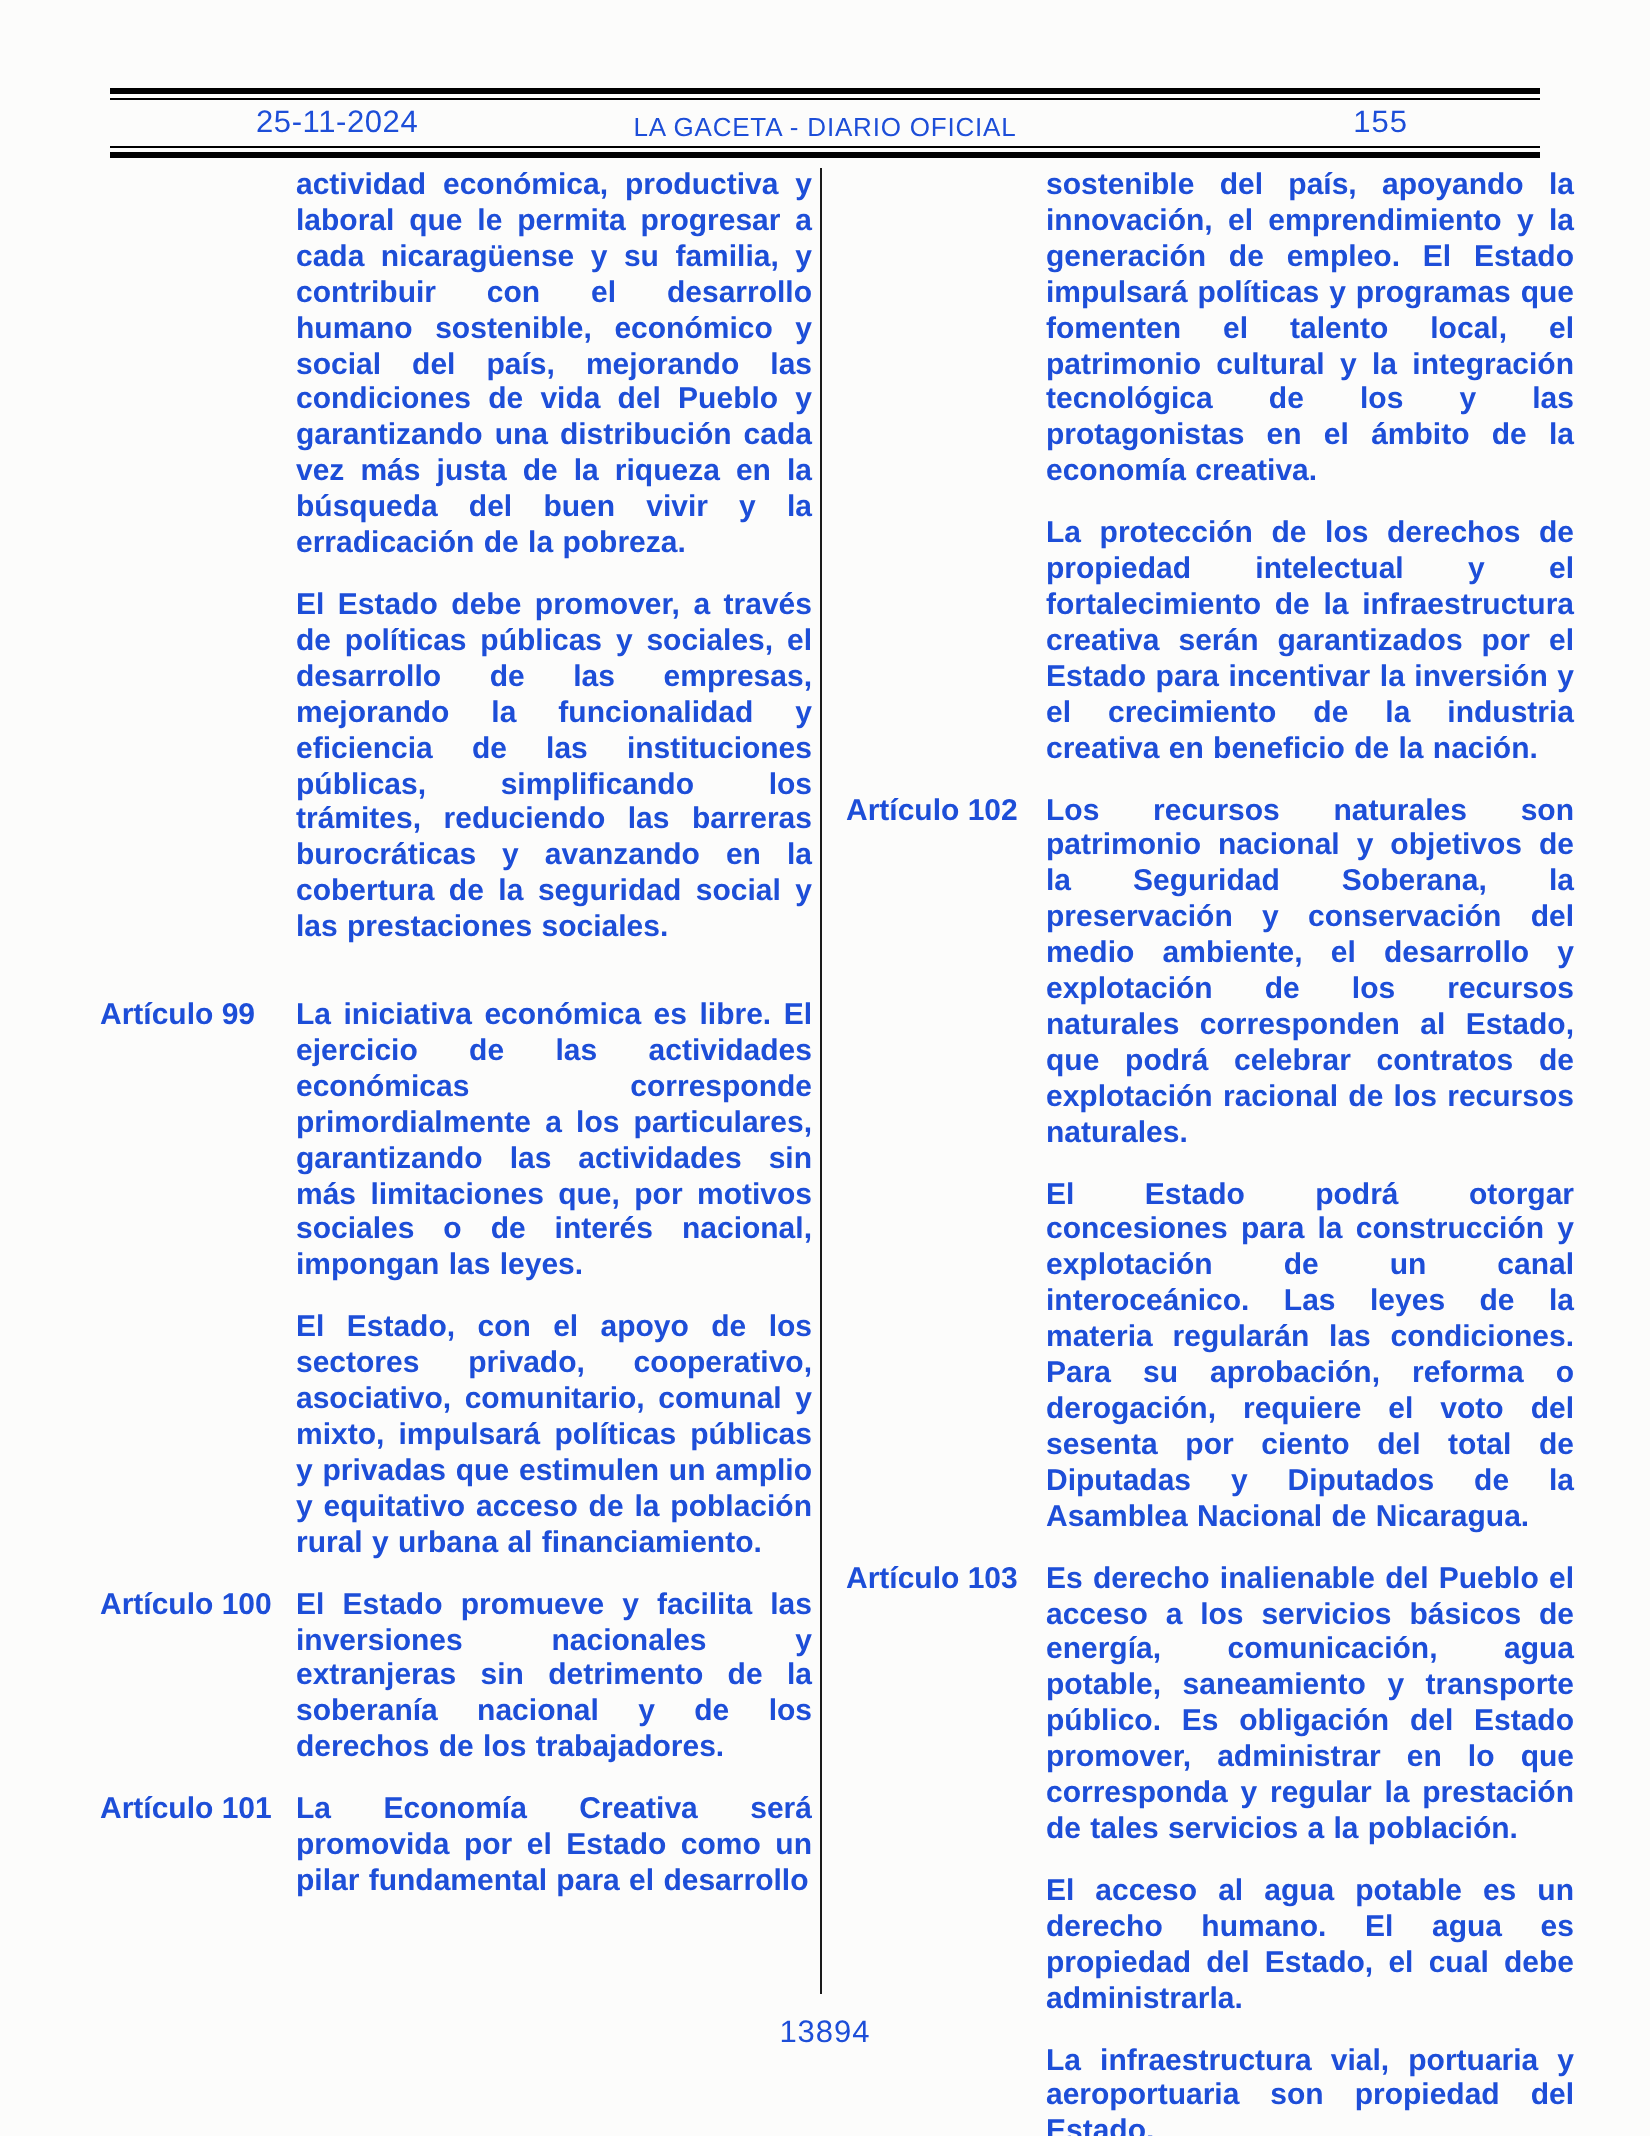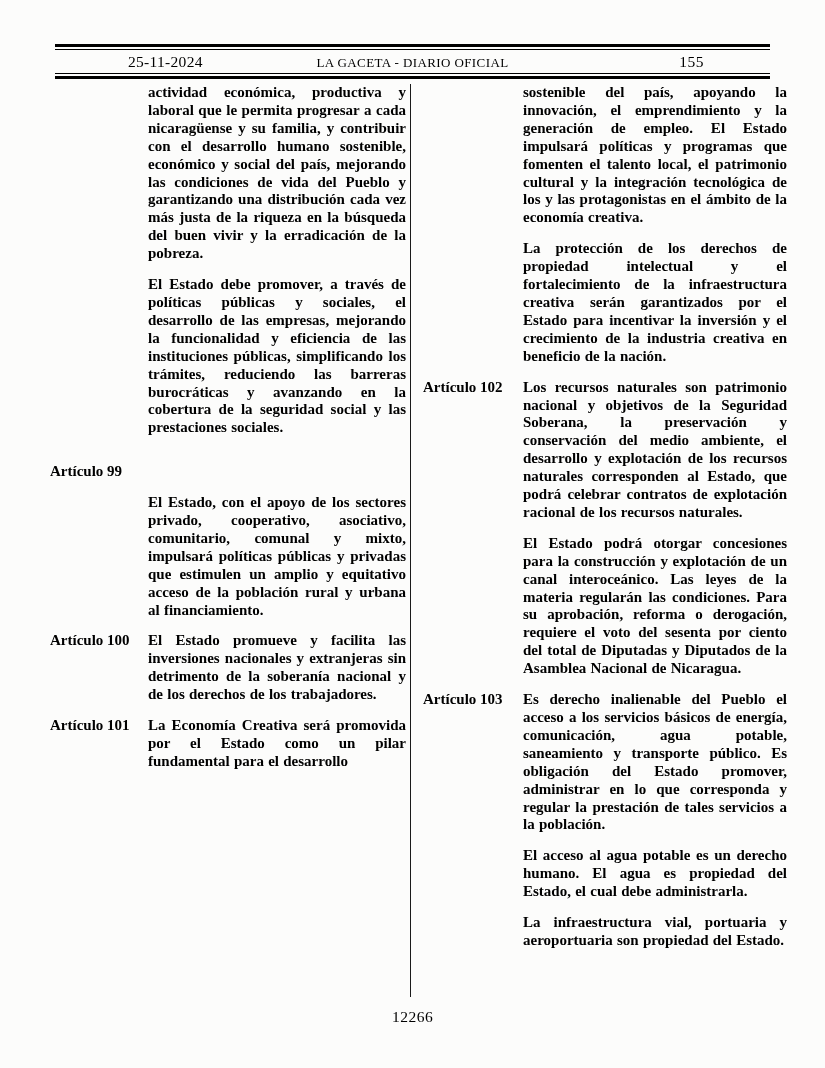--- a/index.html
+++ b/index.html
@@ -12,8 +12,8 @@
     width: 825px;
     height: 1068px;
     background: #fcfcfb;
-    color: #000000;
-    font-family: Liberation Serif, serif;
+    color: #1d4ed8;
+    font-family: Liberation Sans, sans-serif;
     overflow: hidden;
   }
 

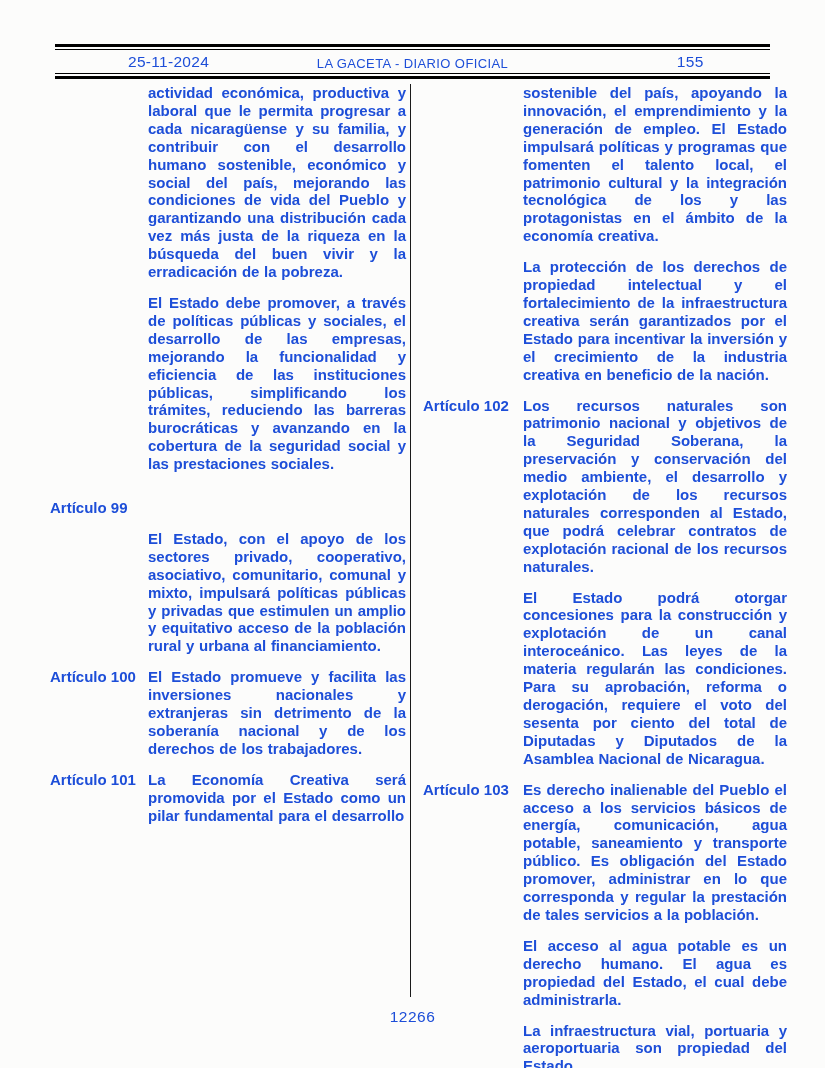--- a/index.html
+++ b/index.html
@@ -150,6 +150,7 @@
       </div>
       <div class="block">
         <span class="block-label">Artículo 99</span>
+        <p class="block-body">La iniciativa económica es libre. El ejercicio de las actividades económicas corresponde primordialmente a los particulares, garantizando las actividades sin más limitaciones que, por motivos sociales o de interés nacional, impongan las leyes.</p>
       </div>
       <div class="block">
         <span class="block-label"></span>

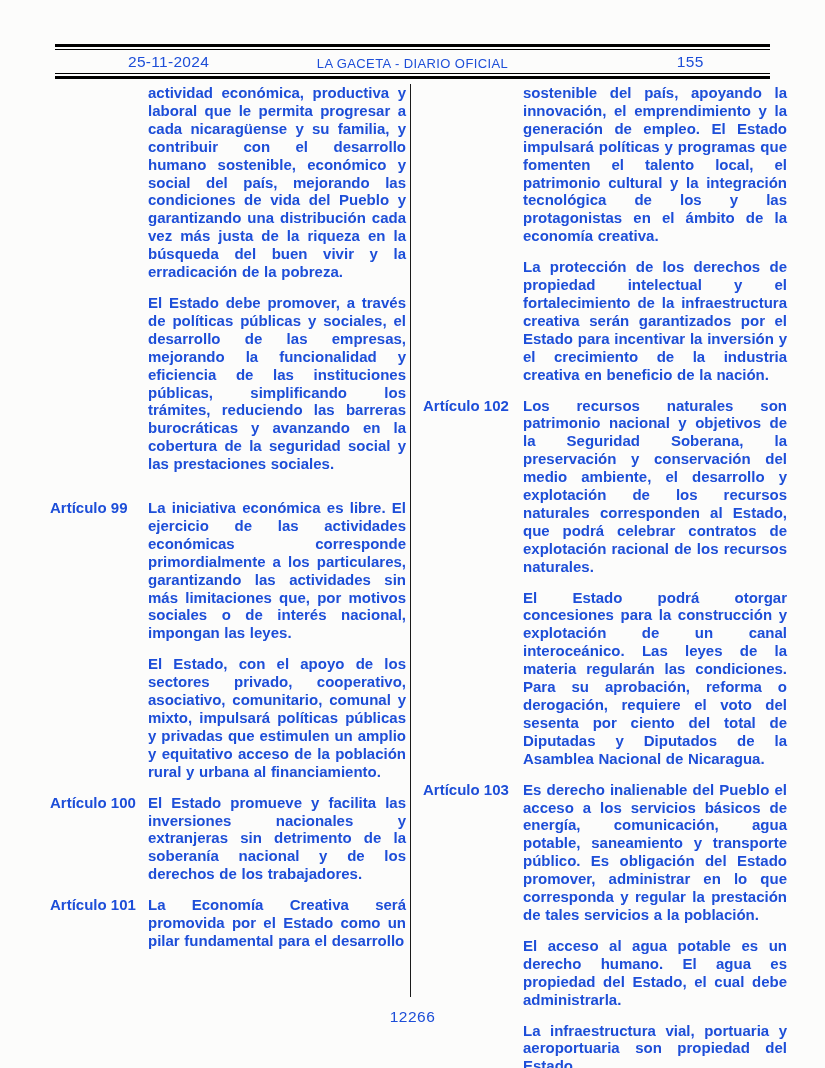--- a/index.html
+++ b/index.html
@@ -202,7 +202,7 @@
   </div>
 
   <div class="page-footer">
-    <span class="folio">12266</span>
+    <span class="folio">13894</span>
   </div>
 
 </div>

